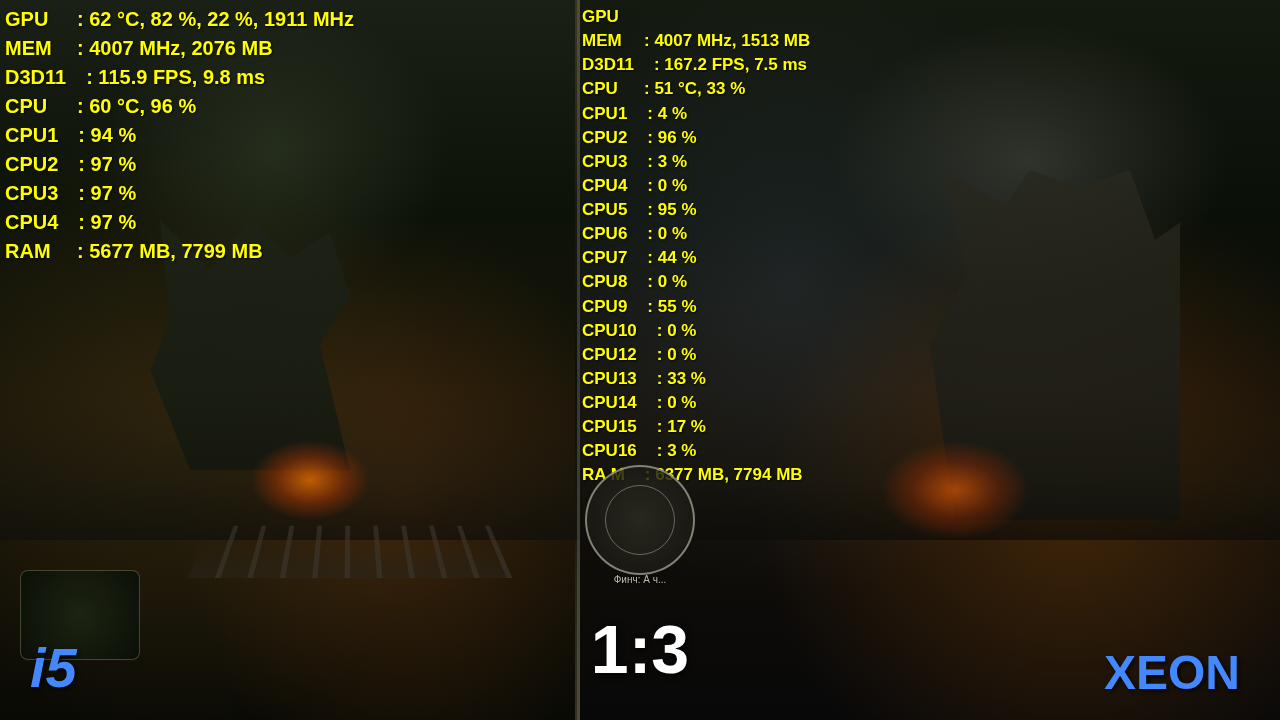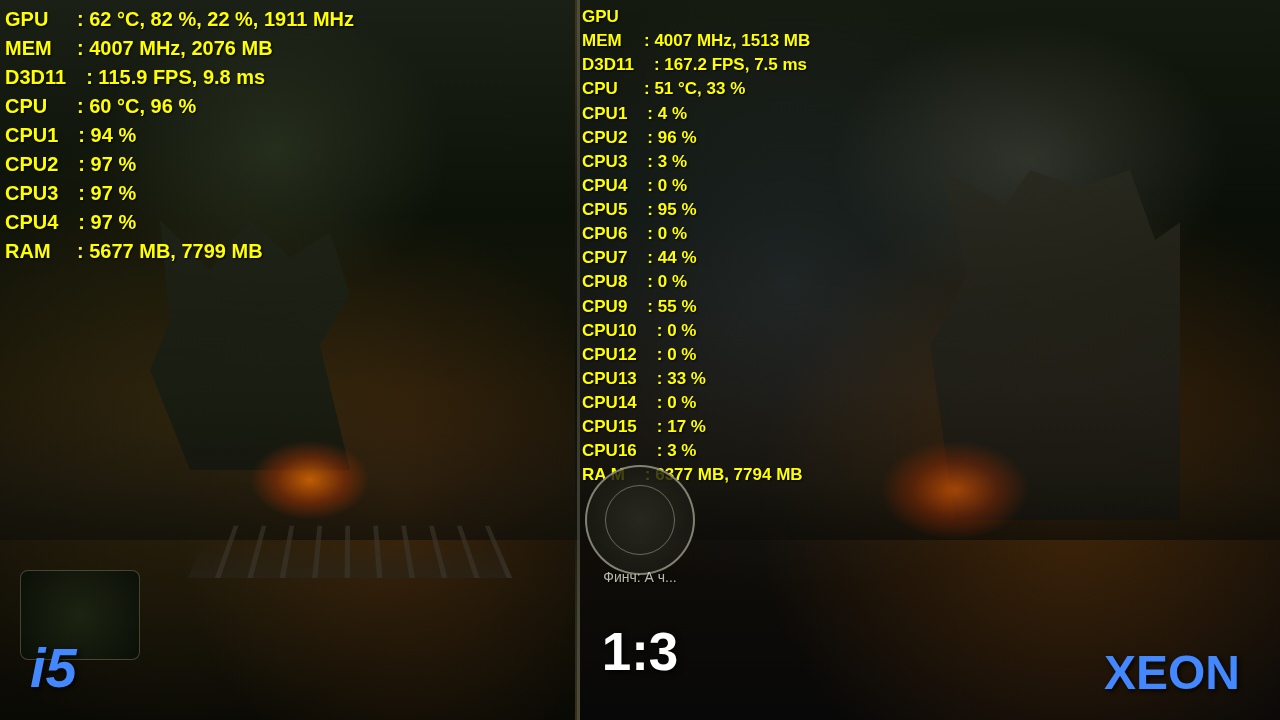--- a/index.html
+++ b/index.html
@@ -234,7 +234,7 @@
       left: 50%;
       transform: translateX(-50%);
       color: rgba(220,220,200,0.85);
-      font-size: 14px;
+      font-size: 10px;
       font-family: Arial, sans-serif;
       white-space: nowrap;
       text-shadow: 1px 1px 2px rgba(0,0,0,0.9);

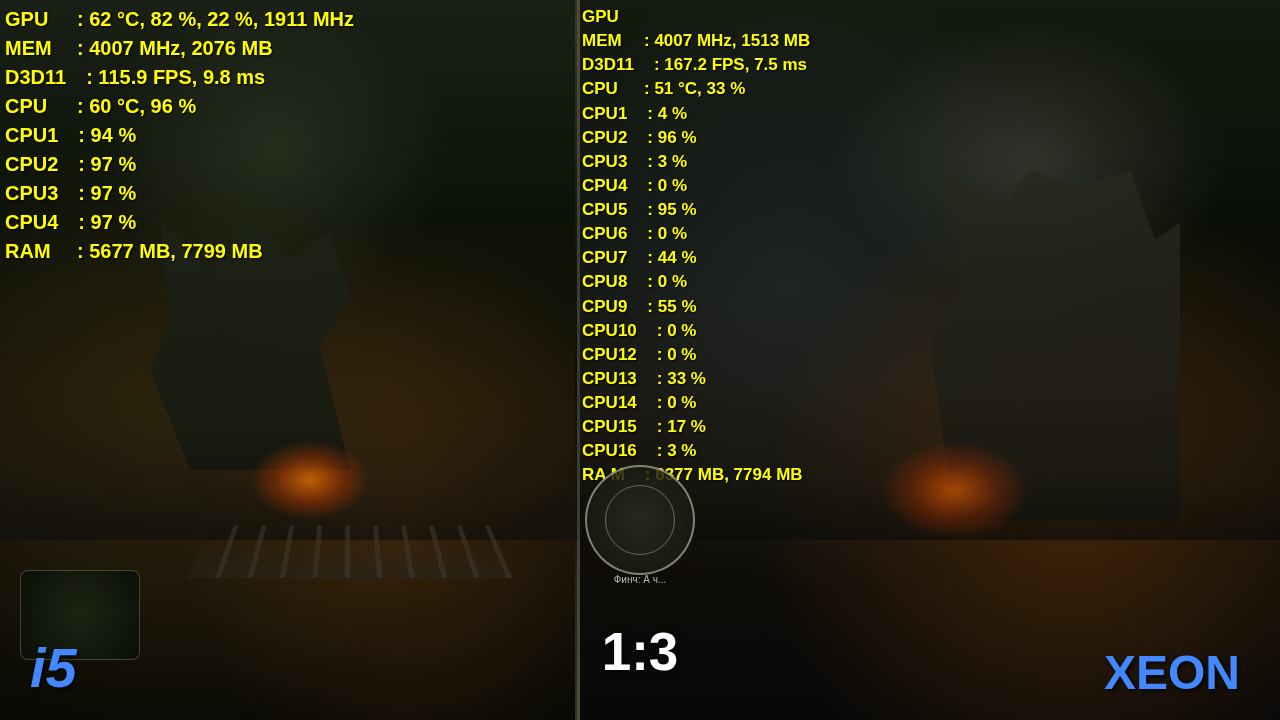--- a/index.html
+++ b/index.html
@@ -194,11 +194,11 @@
 
     .label-score {
       position: absolute;
-      bottom: 38px;
+      bottom: 32px;
       left: 50%;
       transform: translateX(-50%);
       color: #ffffff;
-      font-size: 53px;
+      font-size: 68px;
       font-weight: 900;
       font-family: 'Arial Black', Arial, sans-serif;
       text-shadow: 2px 2px 6px rgba(0,0,0,0.9);

